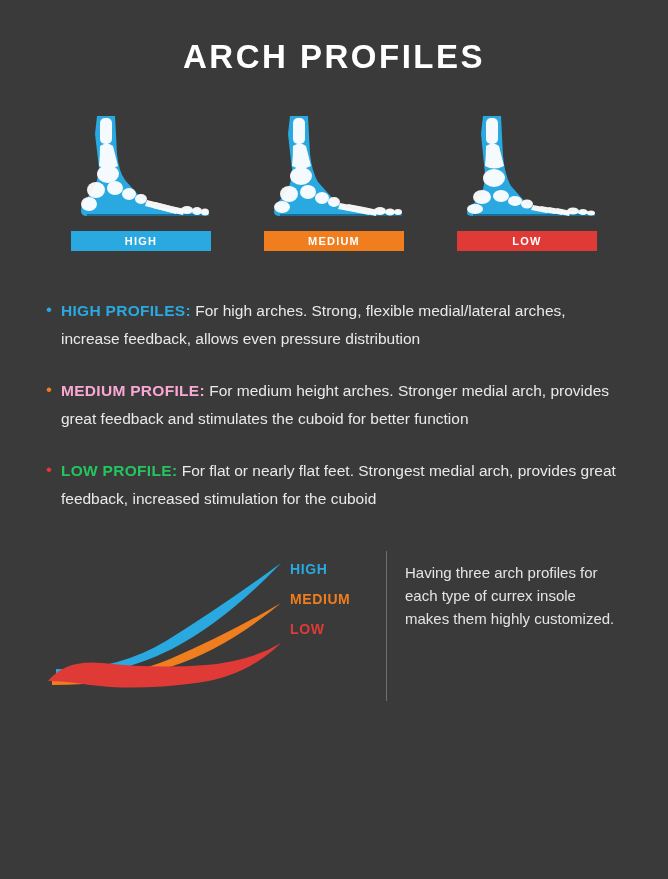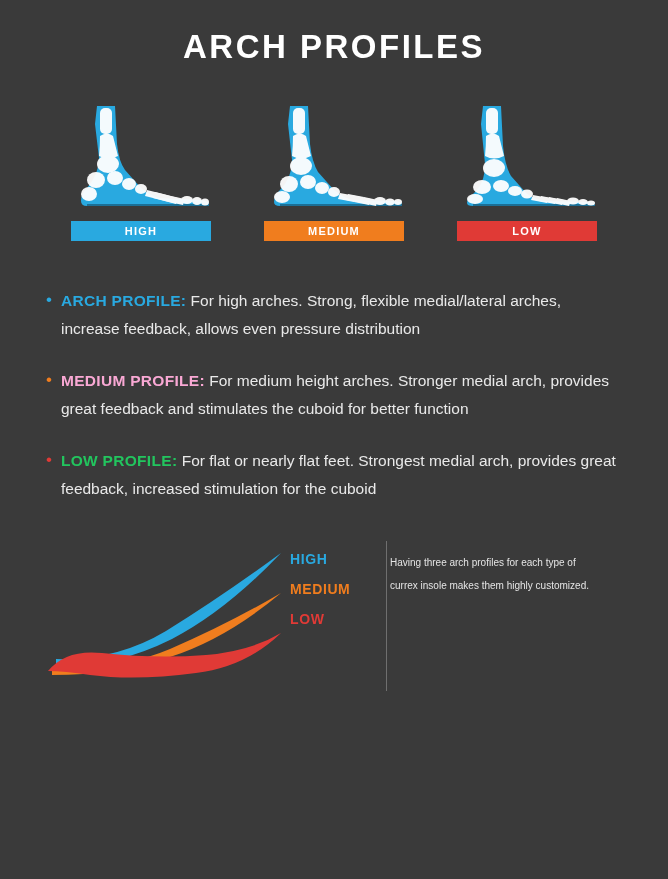--- a/index.html
+++ b/index.html
@@ -30,7 +30,7 @@
     font-weight: bold;
     letter-spacing: 2.5px;
     color: #ffffff;
-    padding-top: 28px;
+    padding-top: 38px;
     font-family: "Liberation Sans", sans-serif;
   }
 

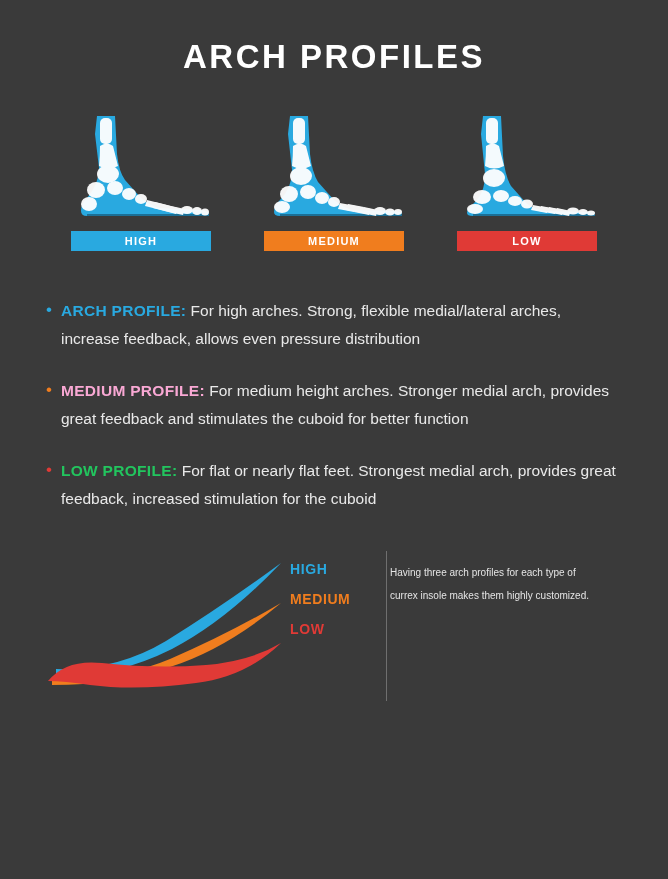--- a/index.html
+++ b/index.html
@@ -231,7 +231,7 @@
     <div class="bullet">
       <span class="dot" style="color:#29a9e0">•</span>
       <div class="btext">
-        <span class="strong" style="color:#29a9e0">ARCH PROFILE:</span><span> For high arches. Strong, flexible medial/lateral arches, increase feedback, allows even pressure distribution</span>
+        <span class="strong" style="color:#29a9e0">HIGH PROFILES:</span><span> For high arches. Strong, flexible medial/lateral arches, increase feedback, allows even pressure distribution</span>
       </div>
     </div>
 

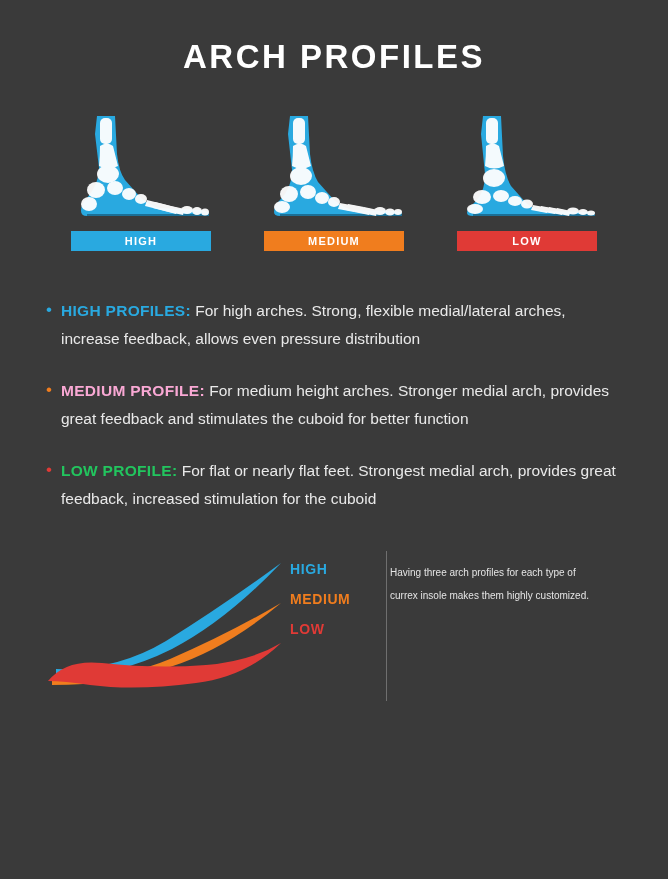--- a/index.html
+++ b/index.html
@@ -127,8 +127,8 @@
   }
   .note {
     margin-top: 22px;
-    margin-left: 3px;
-    font-size: 10px;
+    margin-left: 18px;
+    font-size: 15px;
     line-height: 23px;
     color: #e4e4e4;
     max-width: 215px;

